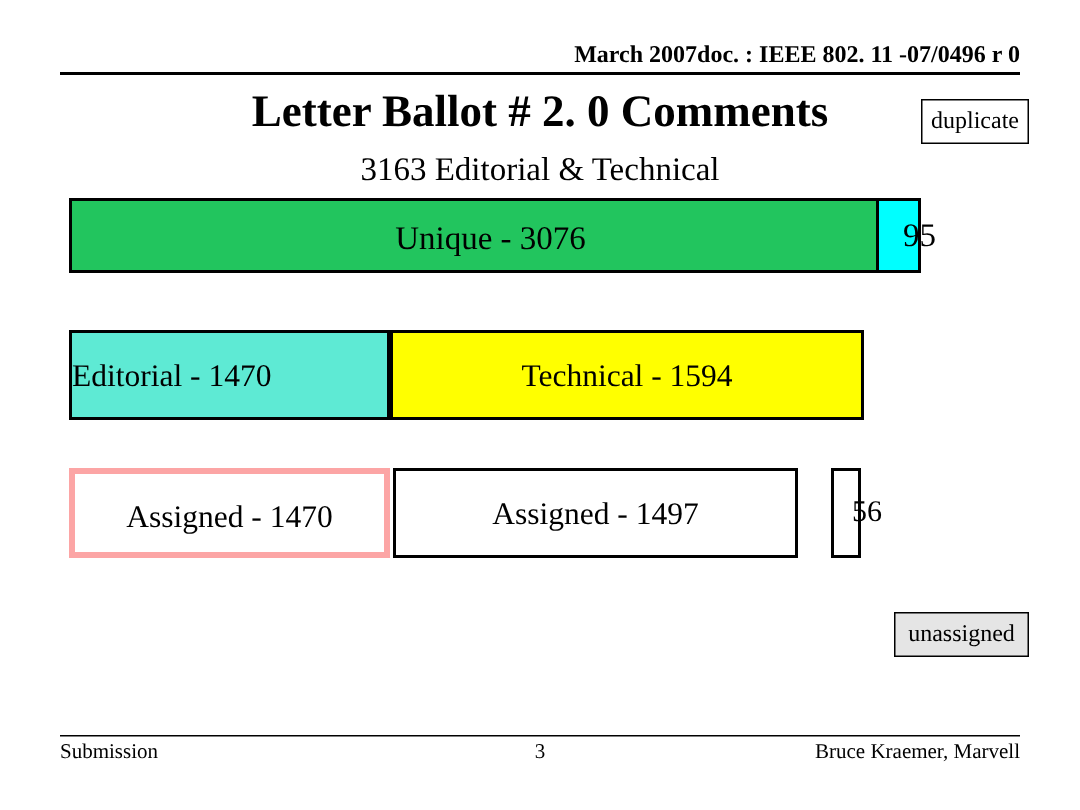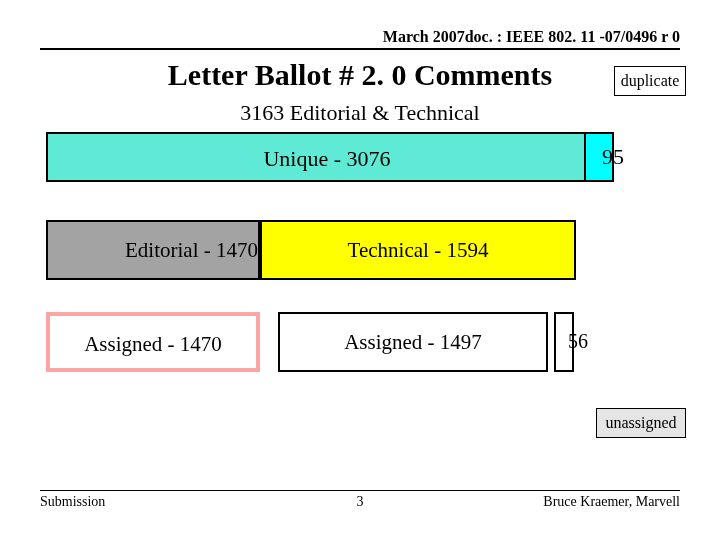--- a/index.html
+++ b/index.html
@@ -70,7 +70,7 @@
     top: 0;
     width: 562px;
     height: 50px;
-    background: #5eead4;
+    background: #22c55e;
     border: 2px solid #000;
     font-size: 22px;
     text-align: center;

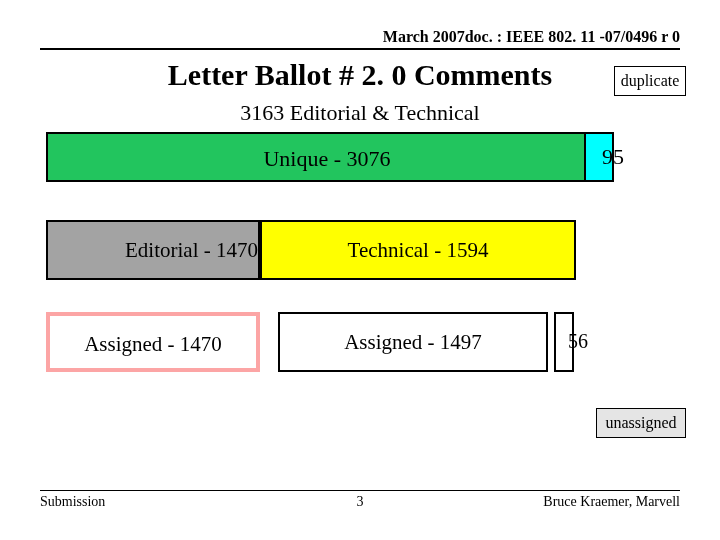--- a/index.html
+++ b/index.html
@@ -104,11 +104,11 @@
     position: absolute;
     left: 0; top: 0;
     width: 214px; height: 60px;
-    background: #a3a3a3;
-    border: 2px solid #000;
-    box-sizing: border-box;
-    font-size: 21px;
-    text-align: right;
+    background: #5eead4;
+    border: 2px solid #000;
+    box-sizing: border-box;
+    font-size: 21px;
+    text-align: left;
     line-height: 56px;
   }
   .technical {

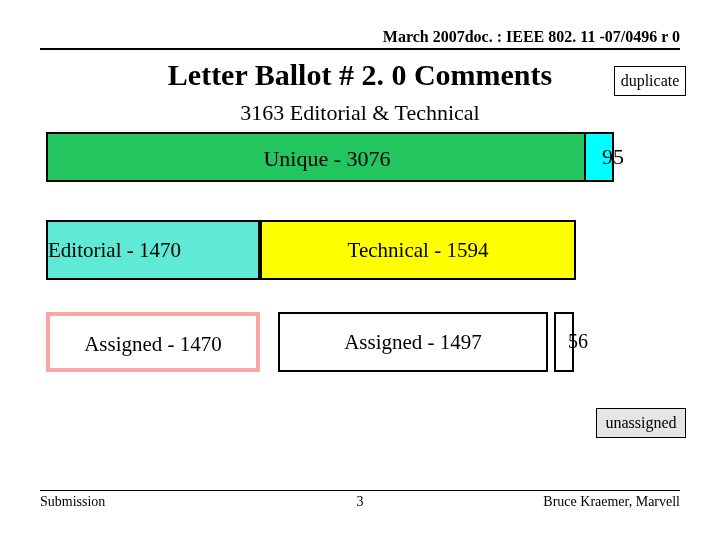--- a/index.html
+++ b/index.html
@@ -142,7 +142,7 @@
   }
   .assigned2 {
     position: absolute;
-    left: 232px; top: 0;
+    left: 216px; top: 0;
     width: 270px; height: 60px;
     background: #fff;
     border: 2px solid #000;

